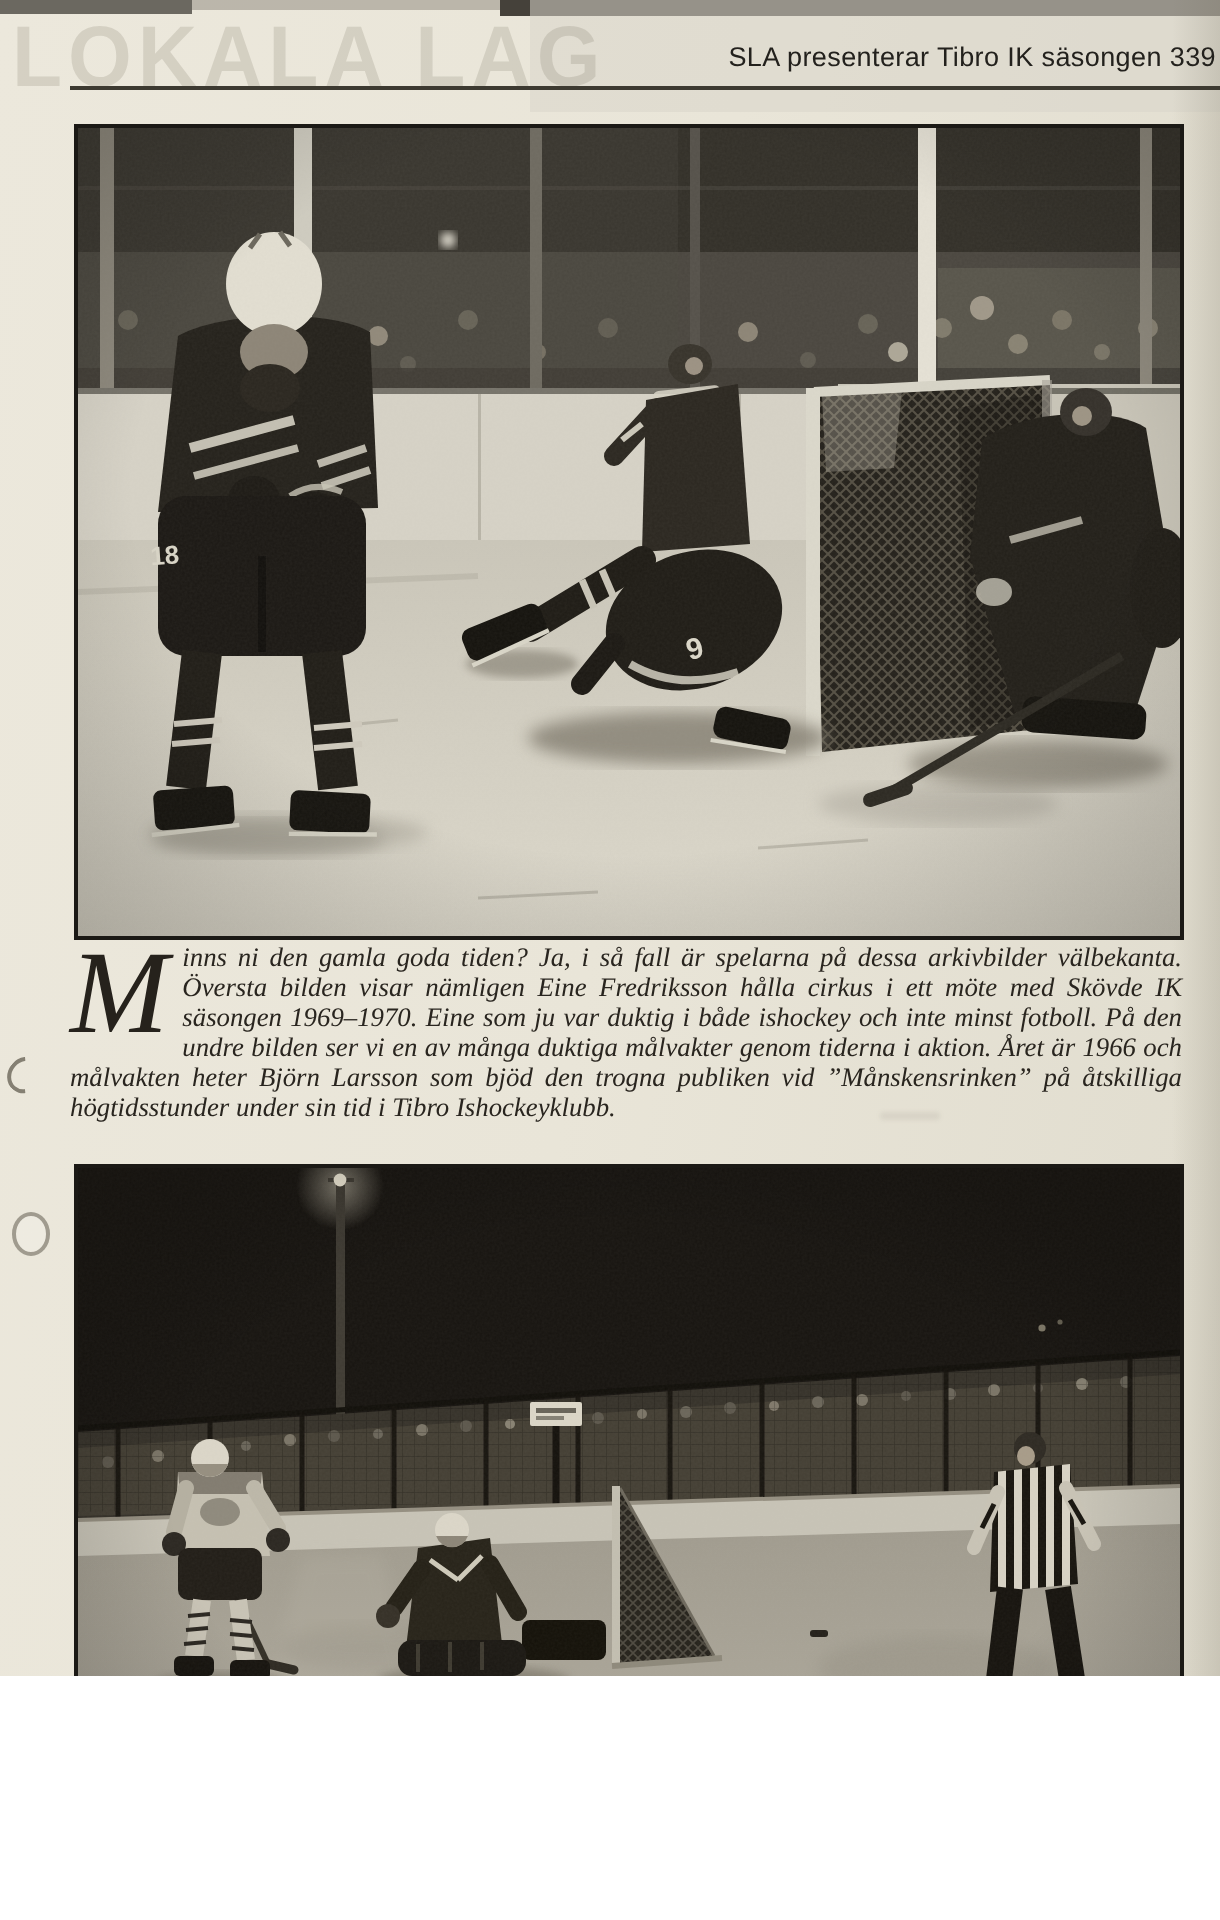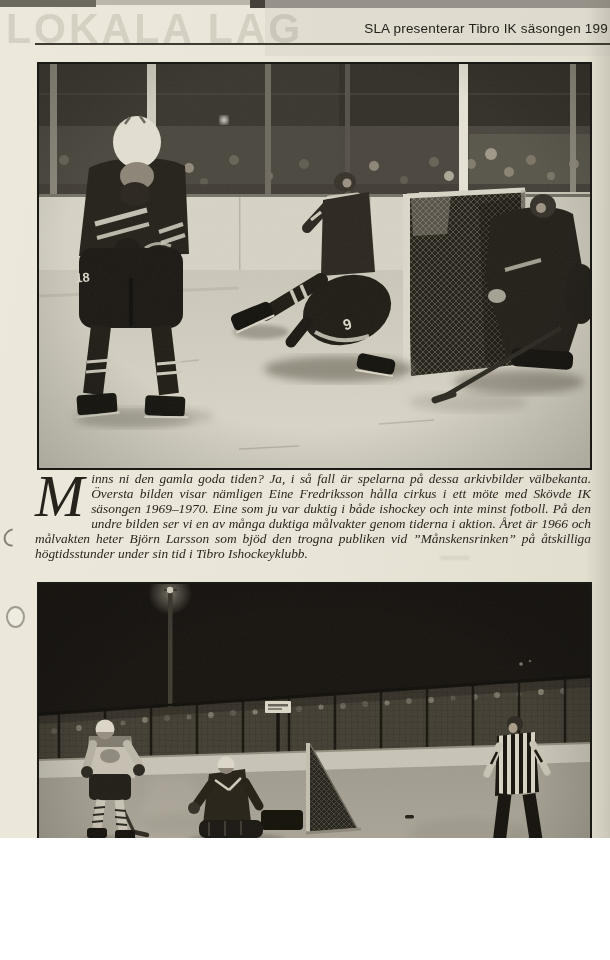--- a/index.html
+++ b/index.html
@@ -60,7 +60,7 @@
   <div class="edge-shade"></div>
 
   <div class="ghost-headline">LOKALA LAG</div>
-  <div class="section-header">SLA presenterar Tibro IK säsongen 199</div>
+  <div class="section-header">SLA presenterar Tibro IK säsongen 339</div>
   <div class="header-rule"></div>
 
   <div class="photo photo-top">

